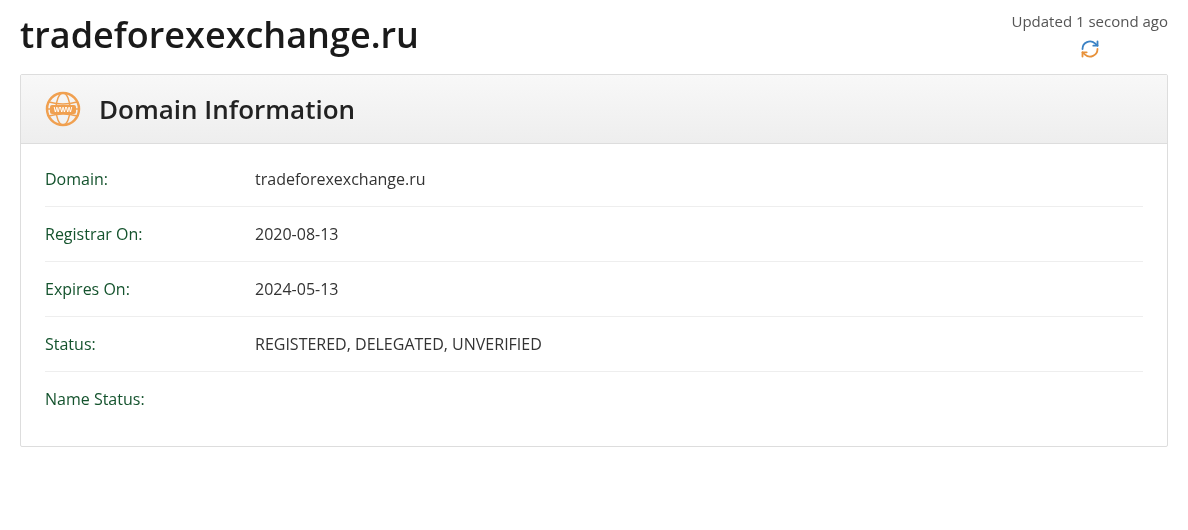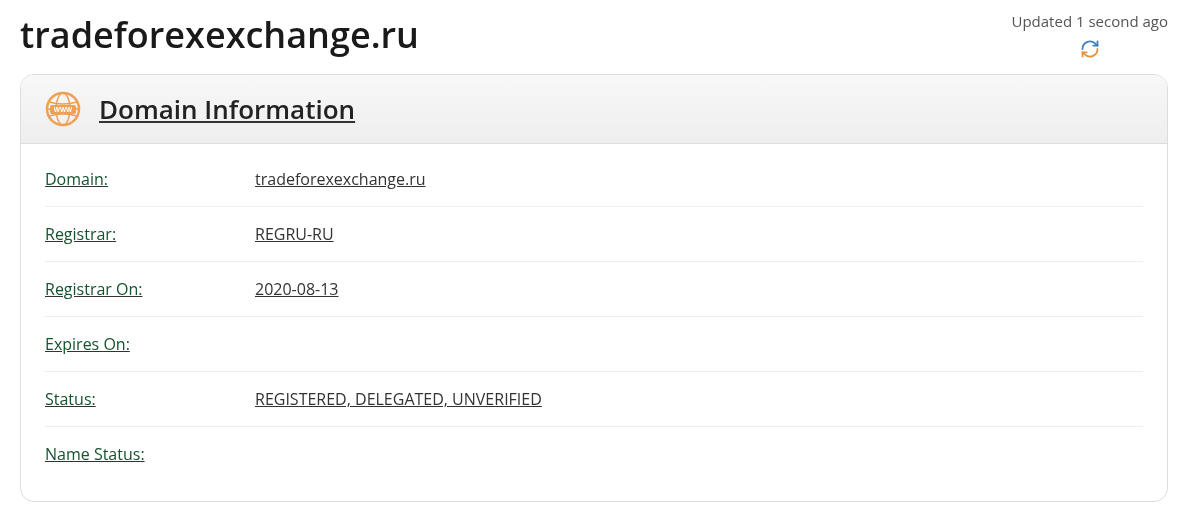--- a/index.html
+++ b/index.html
@@ -39,9 +39,8 @@
     }
     .card {
       border: 1px solid #ddd;
-      border-radius: 14px;
+      border-radius: 2px;
       overflow: hidden;
-      text-decoration: underline;
     }
     .card-header {
       background: linear-gradient(#f8f8f8, #eeeeee);

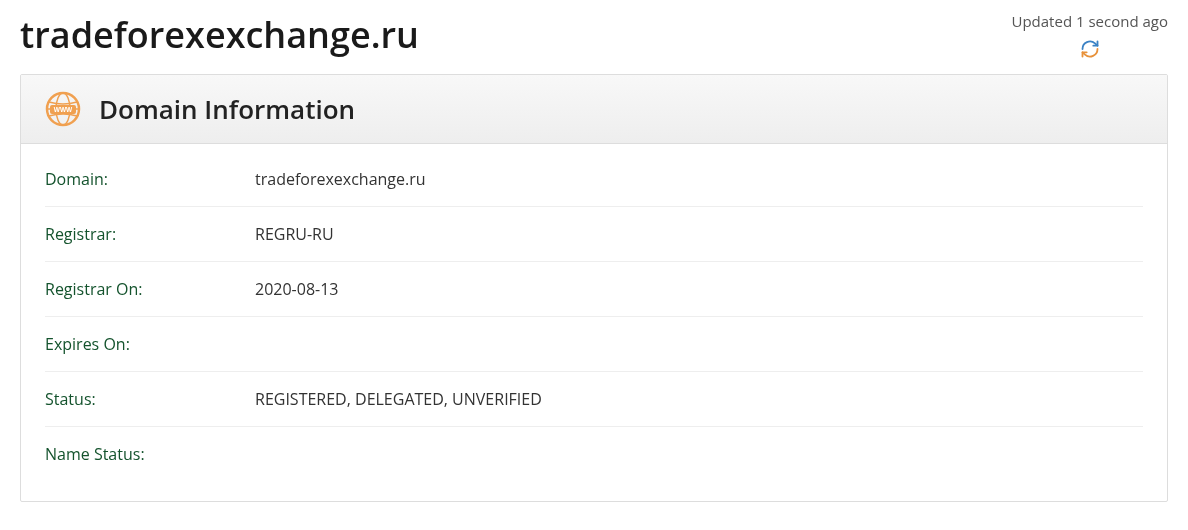--- a/index.html
+++ b/index.html
@@ -122,10 +122,6 @@
       <div class="info-value">tradeforexexchange.ru</div>
     </div>
     <div class="info-row">
-      <div class="info-label">Registrar:</div>
-      <div class="info-value">REGRU-RU</div>
-    </div>
-    <div class="info-row">
       <div class="info-label">Registrar On:</div>
       <div class="info-value">2020-08-13</div>
     </div>

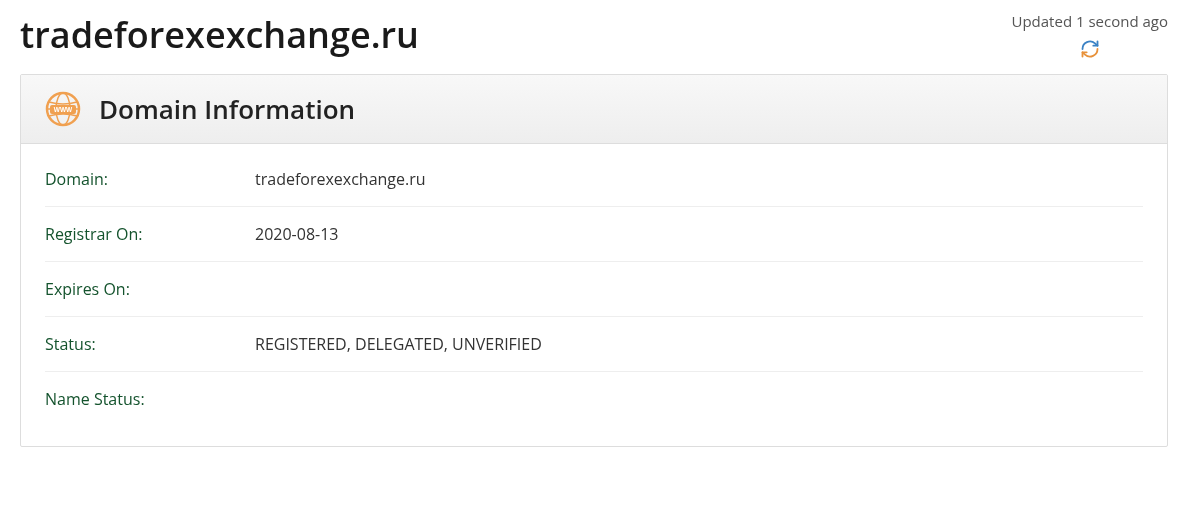--- a/index.html
+++ b/index.html
@@ -127,6 +127,7 @@
     </div>
     <div class="info-row">
       <div class="info-label">Expires On:</div>
+      <div class="info-value">2024-05-13</div>
     </div>
     <div class="info-row">
       <div class="info-label">Status:</div>

